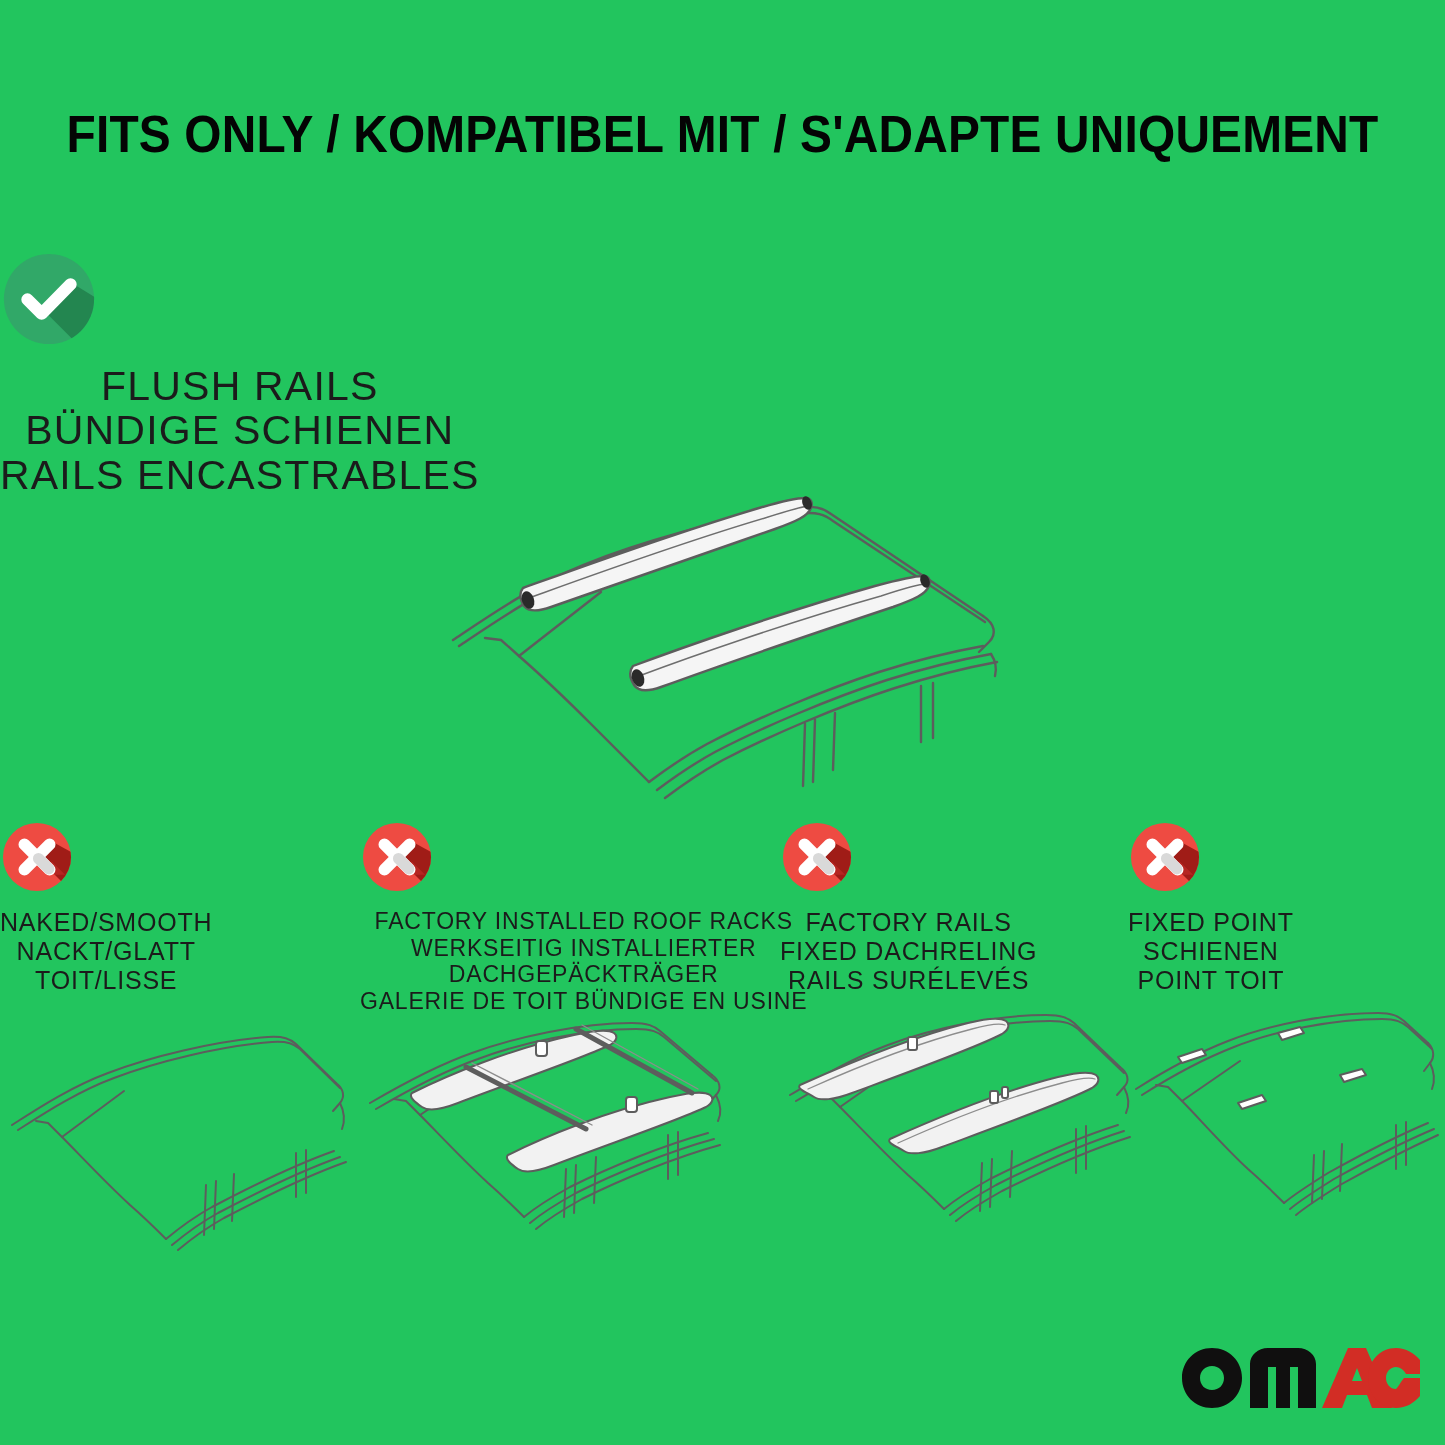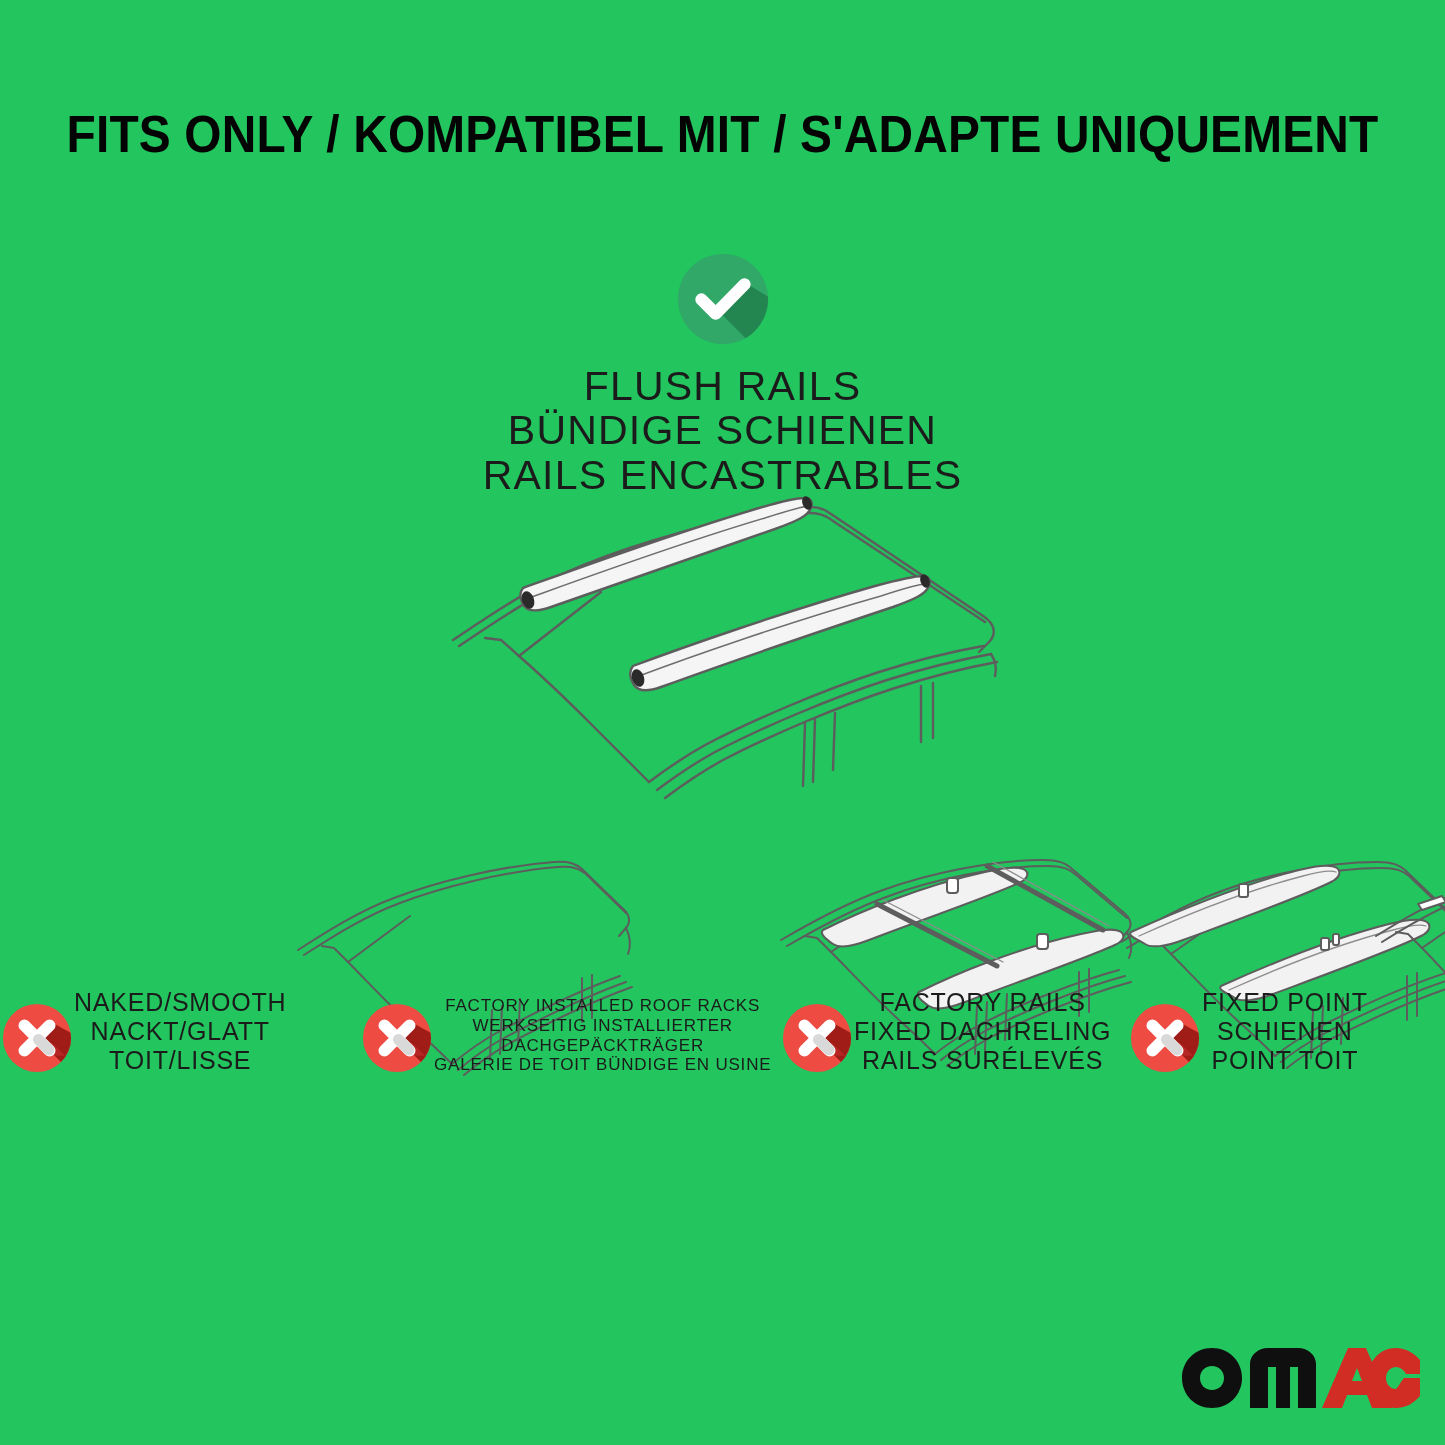--- a/index.html
+++ b/index.html
@@ -41,7 +41,7 @@
     top: 250px;
     display: flex;
     flex-direction: column;
-    align-items: center;
+    align-items: flex-start;
   }
   .badge-ok {
     width: 98px;

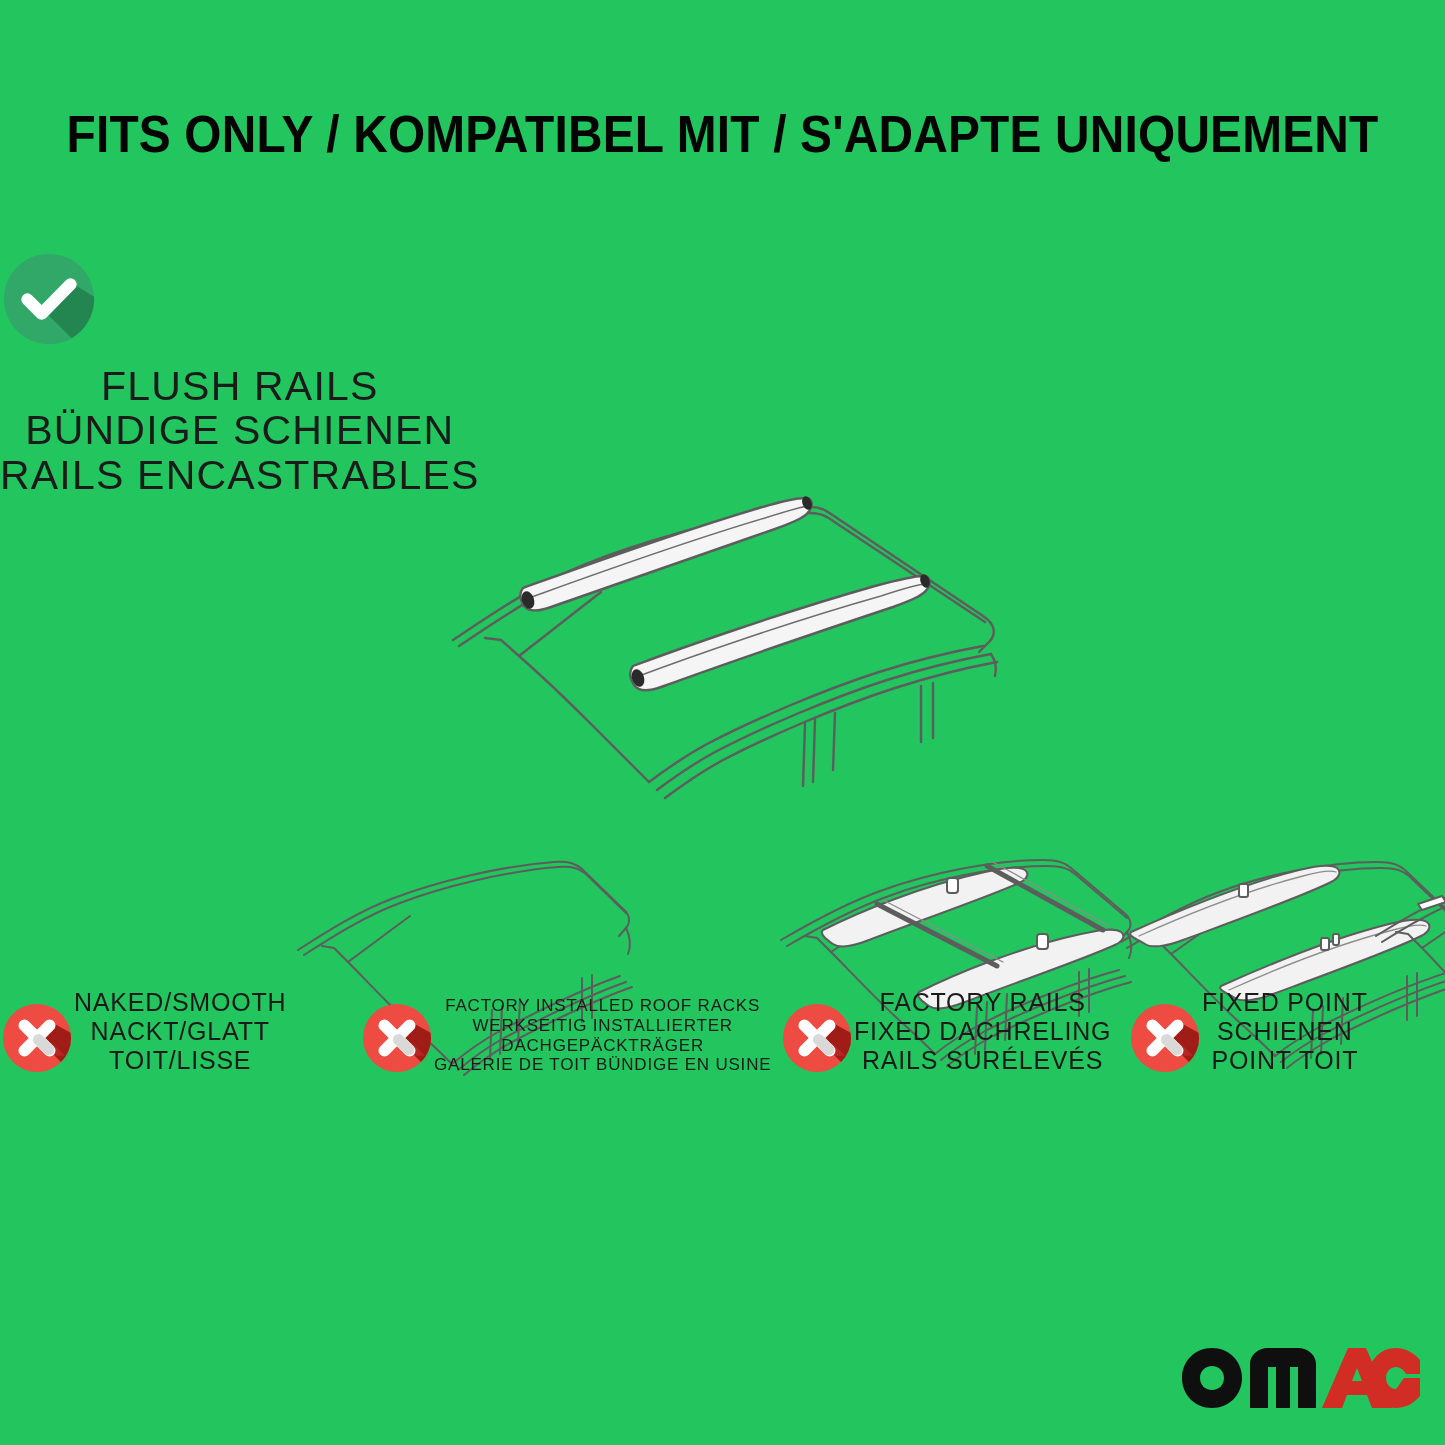--- a/index.html
+++ b/index.html
@@ -76,8 +76,8 @@
   }
   .col {
     display: flex;
-    flex-direction: row;
-    align-items: flex-end;
+    flex-direction: column;
+    align-items: flex-start;
   }
   .col-1 { width: 360px; }
   .col-2 { width: 420px; }

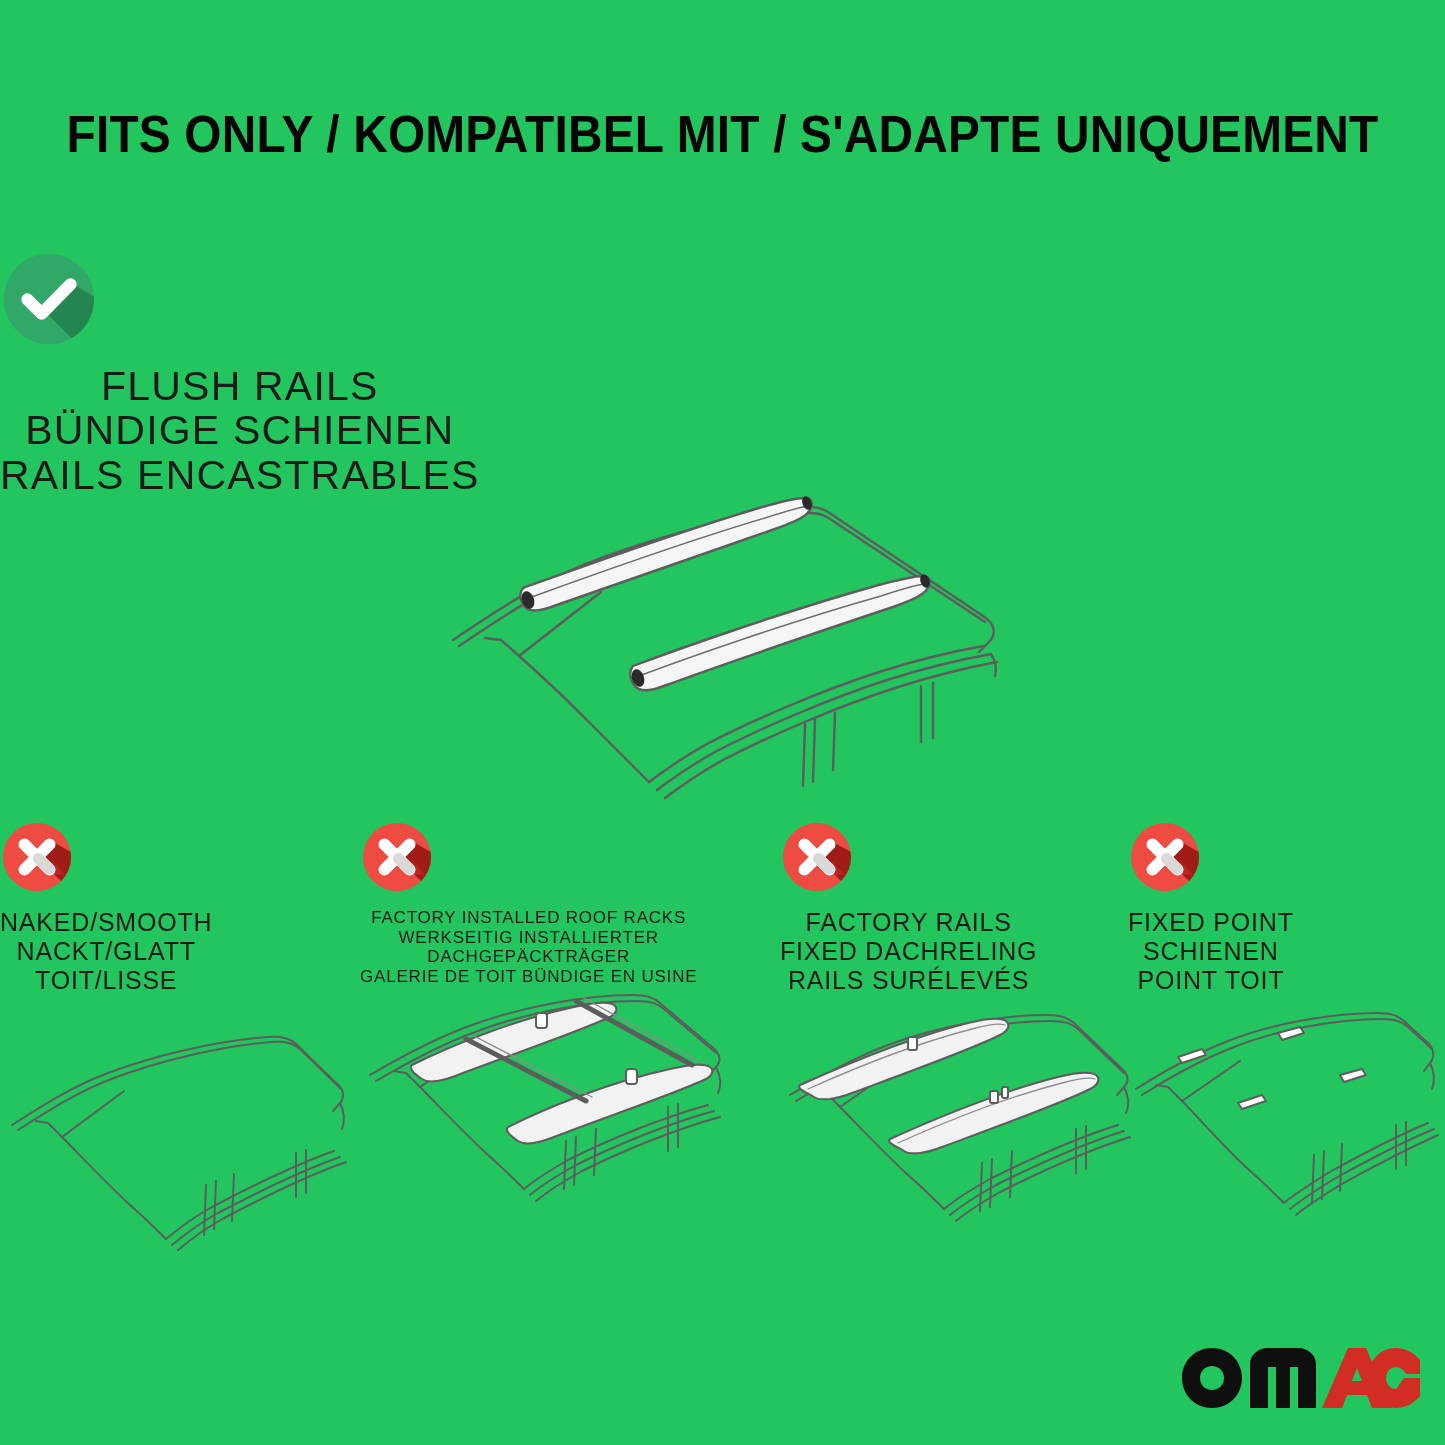--- a/index.html
+++ b/index.html
@@ -98,7 +98,7 @@
     font-size: 25px;
     white-space: nowrap;
   }
-  .col-2 .col-label { font-size: 17px; }
+  .col-2 .col-label { font-size: 23px; }
   .col-art {
     margin-top: 8px;
     width: 100%;

